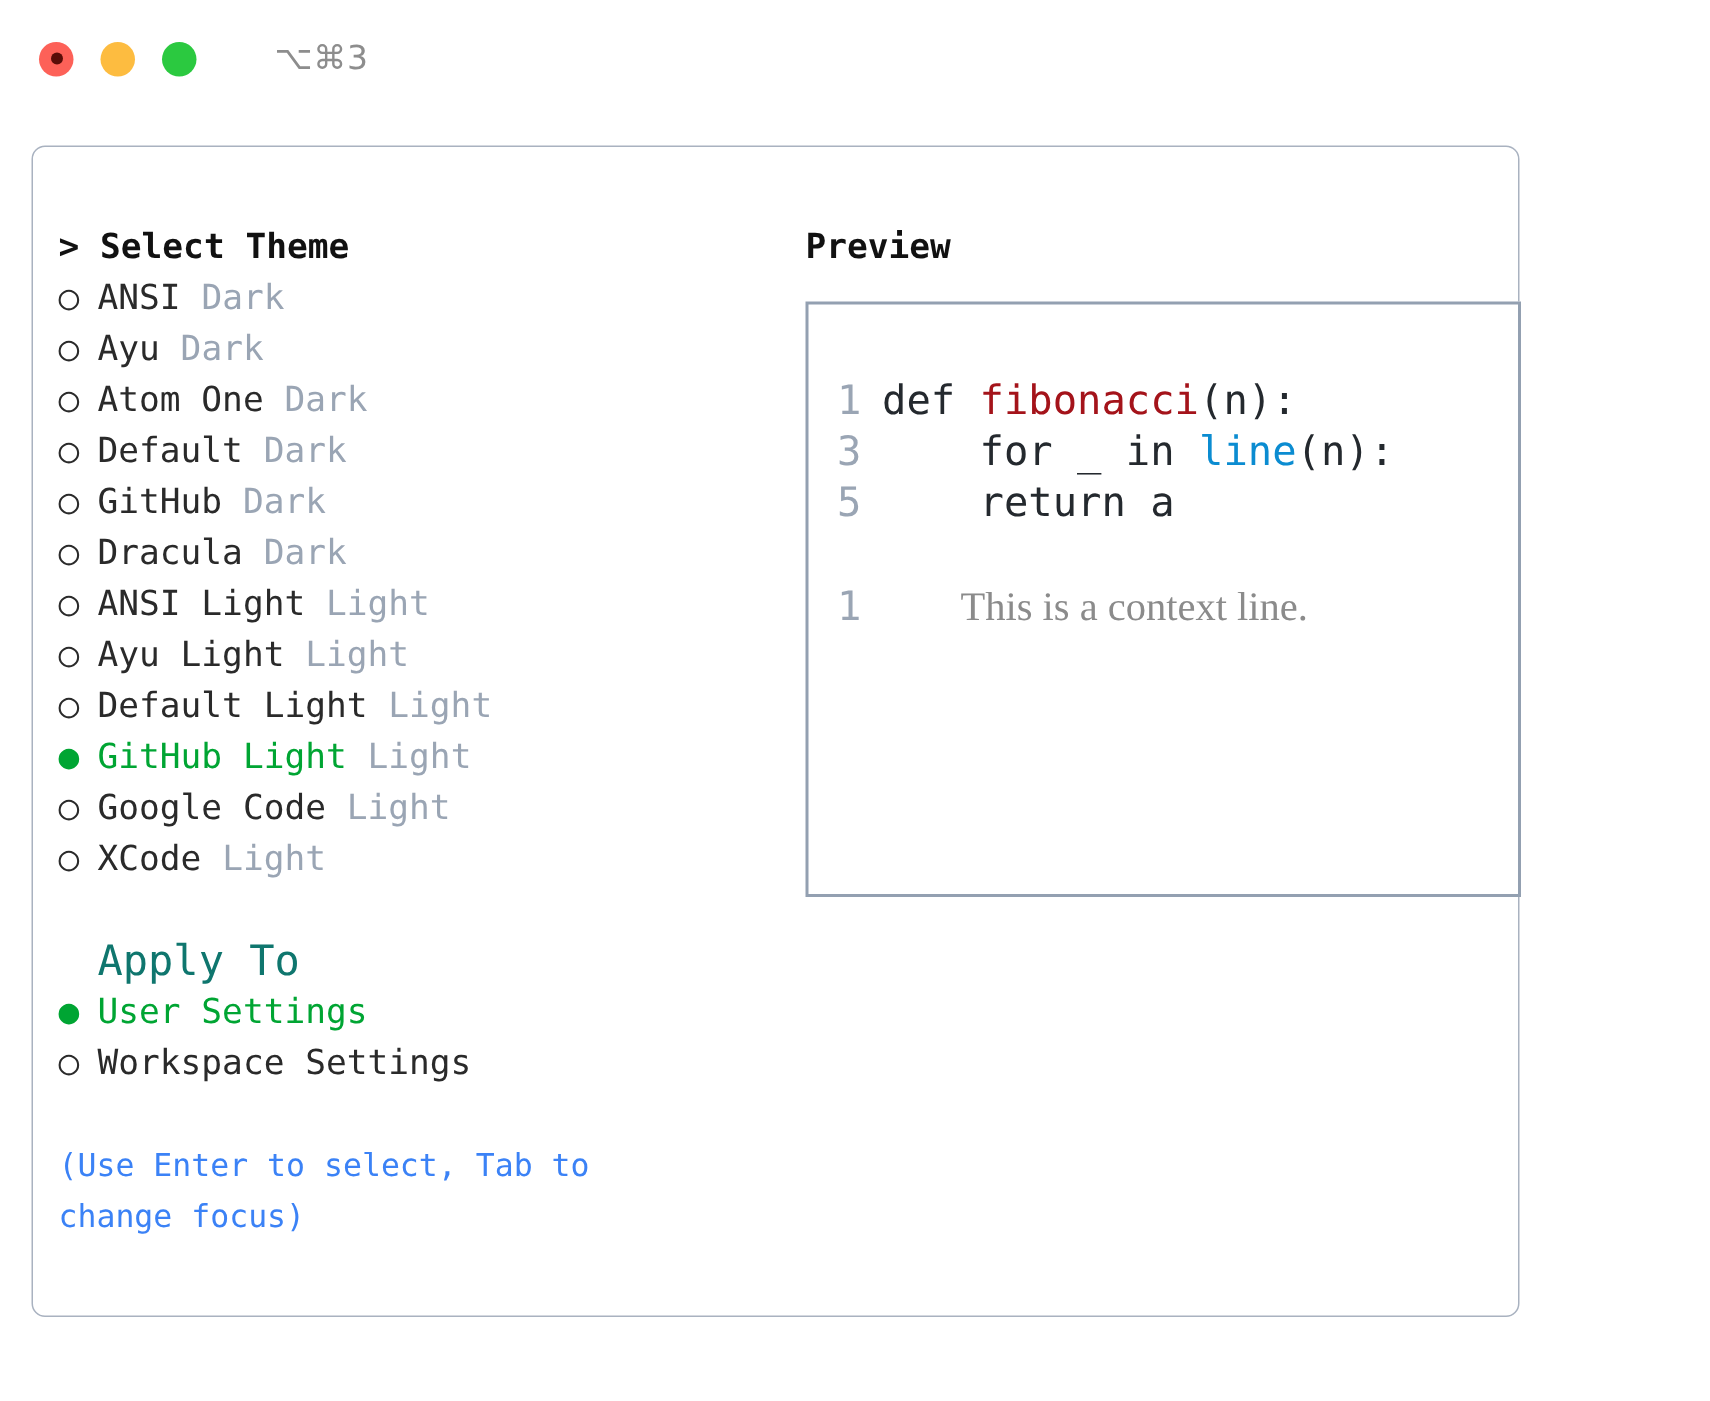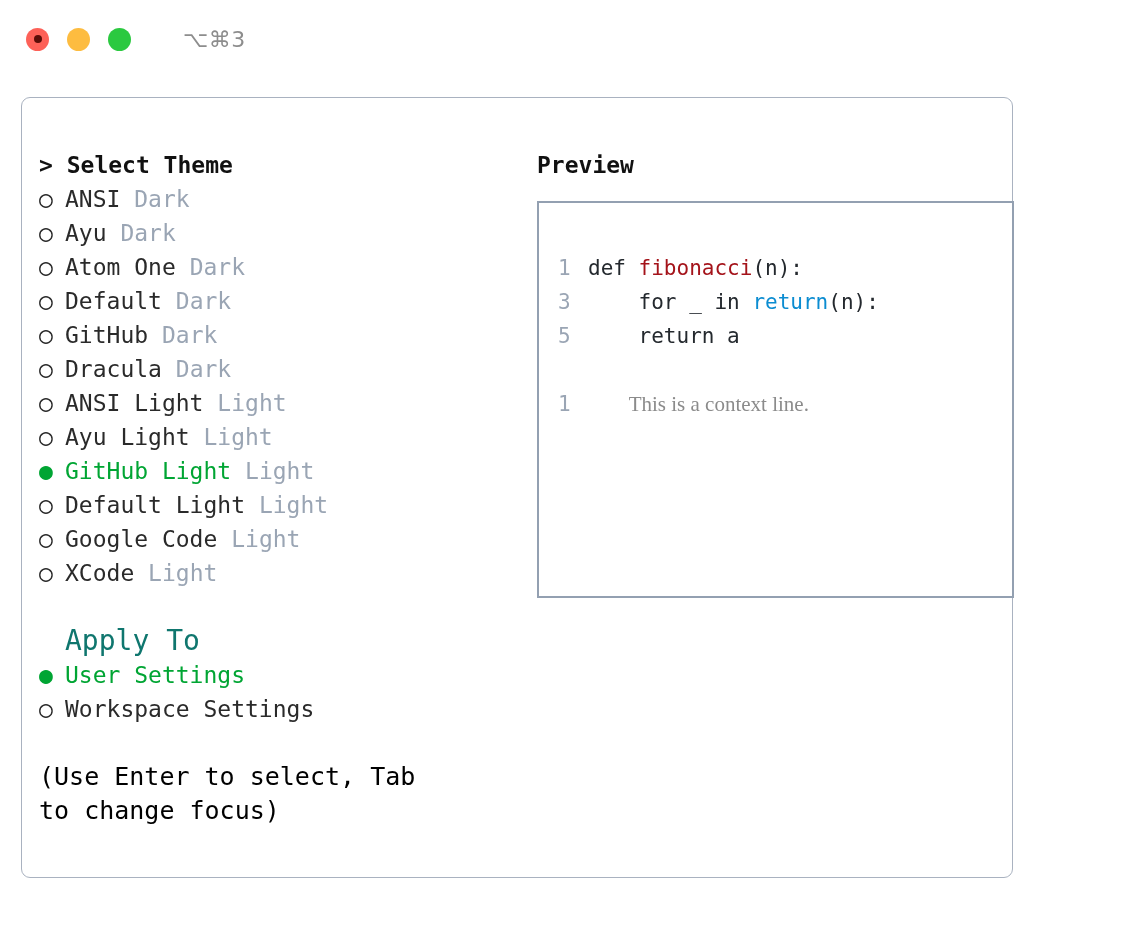--- a/index.html
+++ b/index.html
@@ -149,7 +149,7 @@
     padding: 48px 0 0 19px;
   }
   .code-line {
-    font-size: 21px;
+    font-size: 27px;
     line-height: 34px;
     white-space: pre;
     color: #24292e;

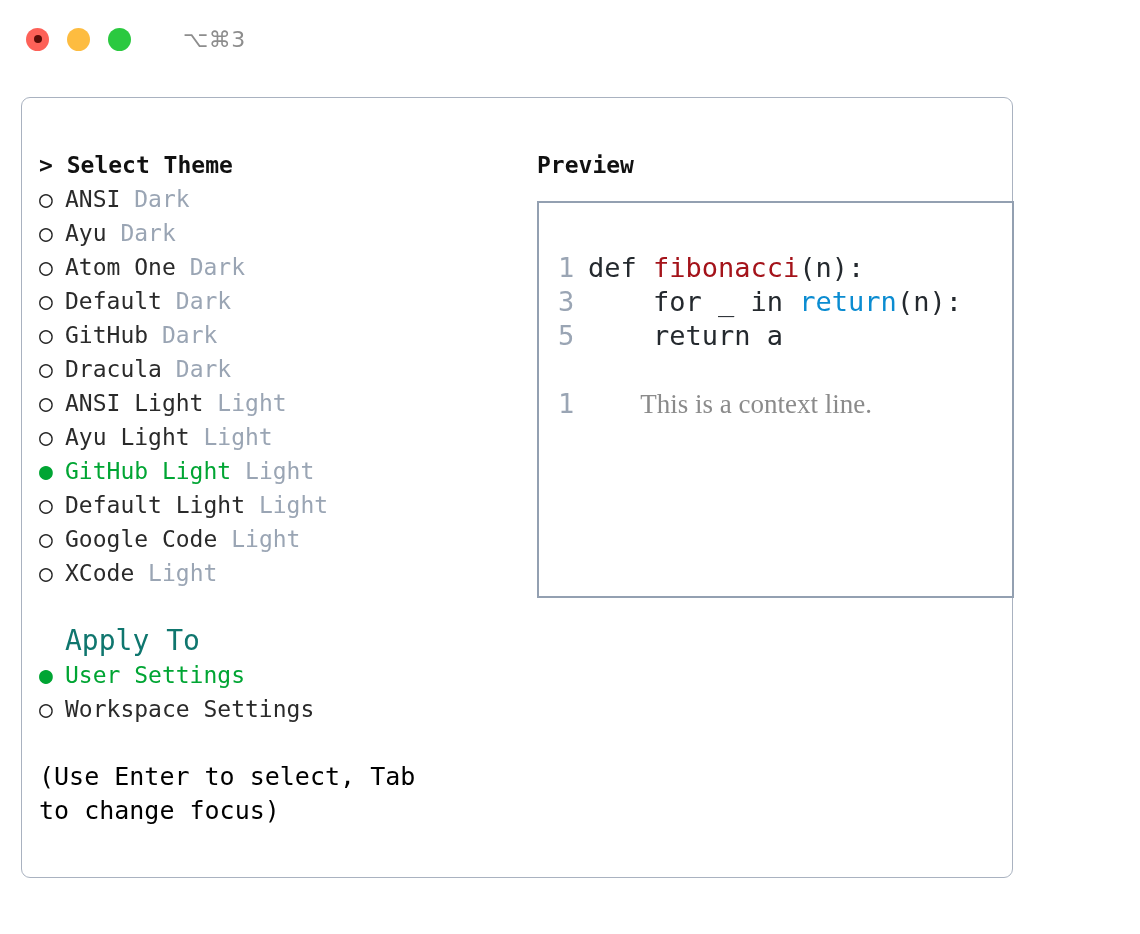--- a/index.html
+++ b/index.html
@@ -222,7 +222,7 @@
       <div class="preview-box">
         <div id="code-sample">
             <div class="code-line"><span class="ln">1</span><span class="tok-plain">def </span><span class="tok-fn">fibonacci</span><span class="tok-plain">(n):</span></div>
-            <div class="code-line"><span class="ln">3</span><span class="tok-plain">    for _ in </span><span class="tok-call">return</span><span class="tok-plain">(n):</span></div>
+            <div class="code-line"><span class="ln">3</span><span class="tok-plain">    for _ in </span><span class="tok-call">line</span><span class="tok-plain">(n):</span></div>
             <div class="code-line"><span class="ln">5</span><span class="tok-plain">    return a</span></div>
           </div>
         <div class="blank-line"></div>

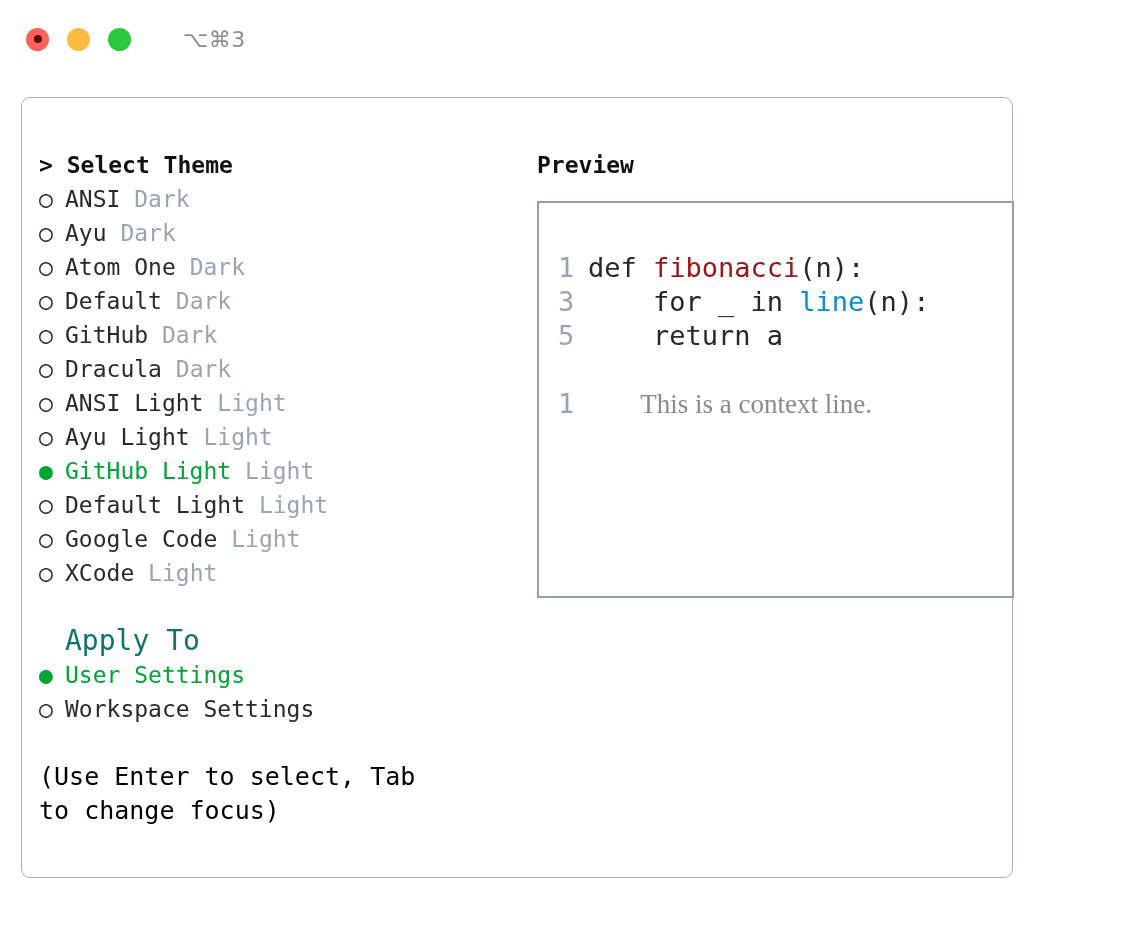--- a/index.html
+++ b/index.html
@@ -199,8 +199,8 @@
           <div class="opt-row"><span class="bullet">○</span><span class="opt-label">Dracula</span><span> </span><span class="opt-cat">Dark</span></div>
           <div class="opt-row"><span class="bullet">○</span><span class="opt-label">ANSI Light</span><span> </span><span class="opt-cat">Light</span></div>
           <div class="opt-row"><span class="bullet">○</span><span class="opt-label">Ayu Light</span><span> </span><span class="opt-cat">Light</span></div>
+          <div class="opt-row"><span class="bullet">○</span><span class="opt-label">Default Light</span><span> </span><span class="opt-cat">Light</span></div>
           <div class="opt-row"><span class="bullet on">●</span><span class="opt-label on">GitHub Light</span><span> </span><span class="opt-cat">Light</span></div>
-          <div class="opt-row"><span class="bullet">○</span><span class="opt-label">Default Light</span><span> </span><span class="opt-cat">Light</span></div>
           <div class="opt-row"><span class="bullet">○</span><span class="opt-label">Google Code</span><span> </span><span class="opt-cat">Light</span></div>
           <div class="opt-row"><span class="bullet">○</span><span class="opt-label">XCode</span><span> </span><span class="opt-cat">Light</span></div>
         </div>

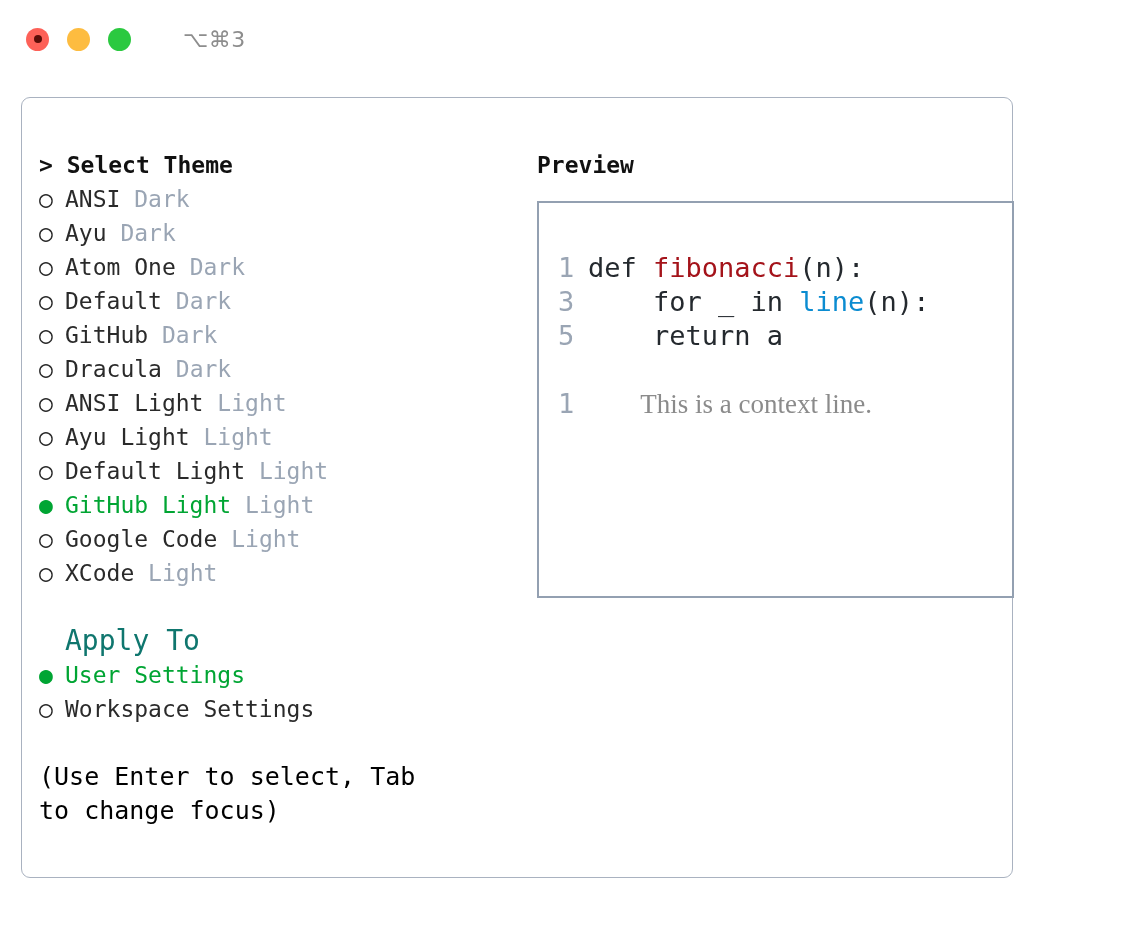--- a/index.html
+++ b/index.html
@@ -119,9 +119,9 @@
 
   .hint {
     margin-top: 34px;
-    font-size: 25px;
-    line-height: 34px;
-    color: #000000;
+    font-size: 21px;
+    line-height: 34px;
+    color: #3b82f6;
     width: 410px;
   }
 

